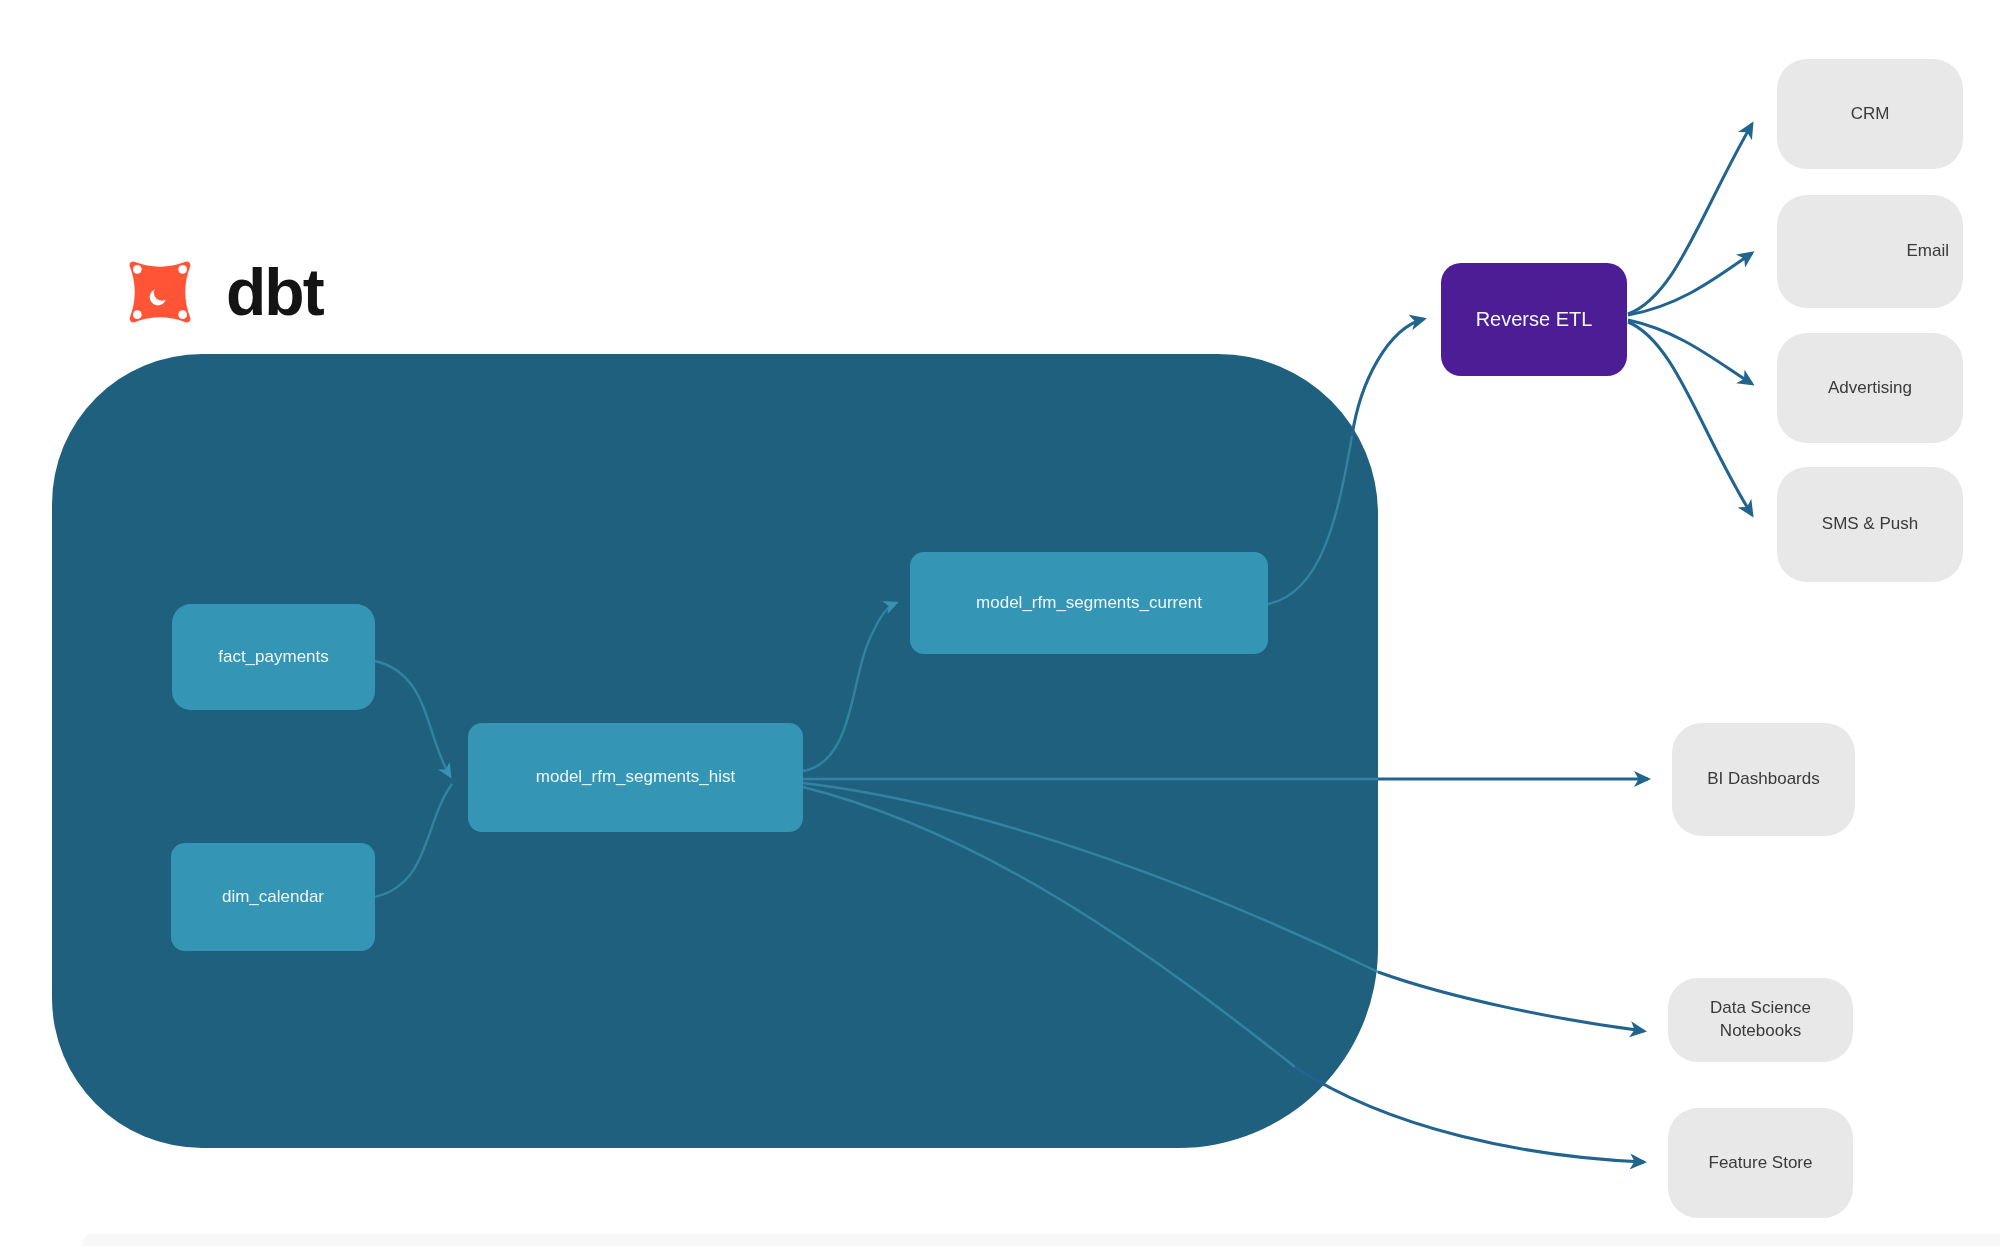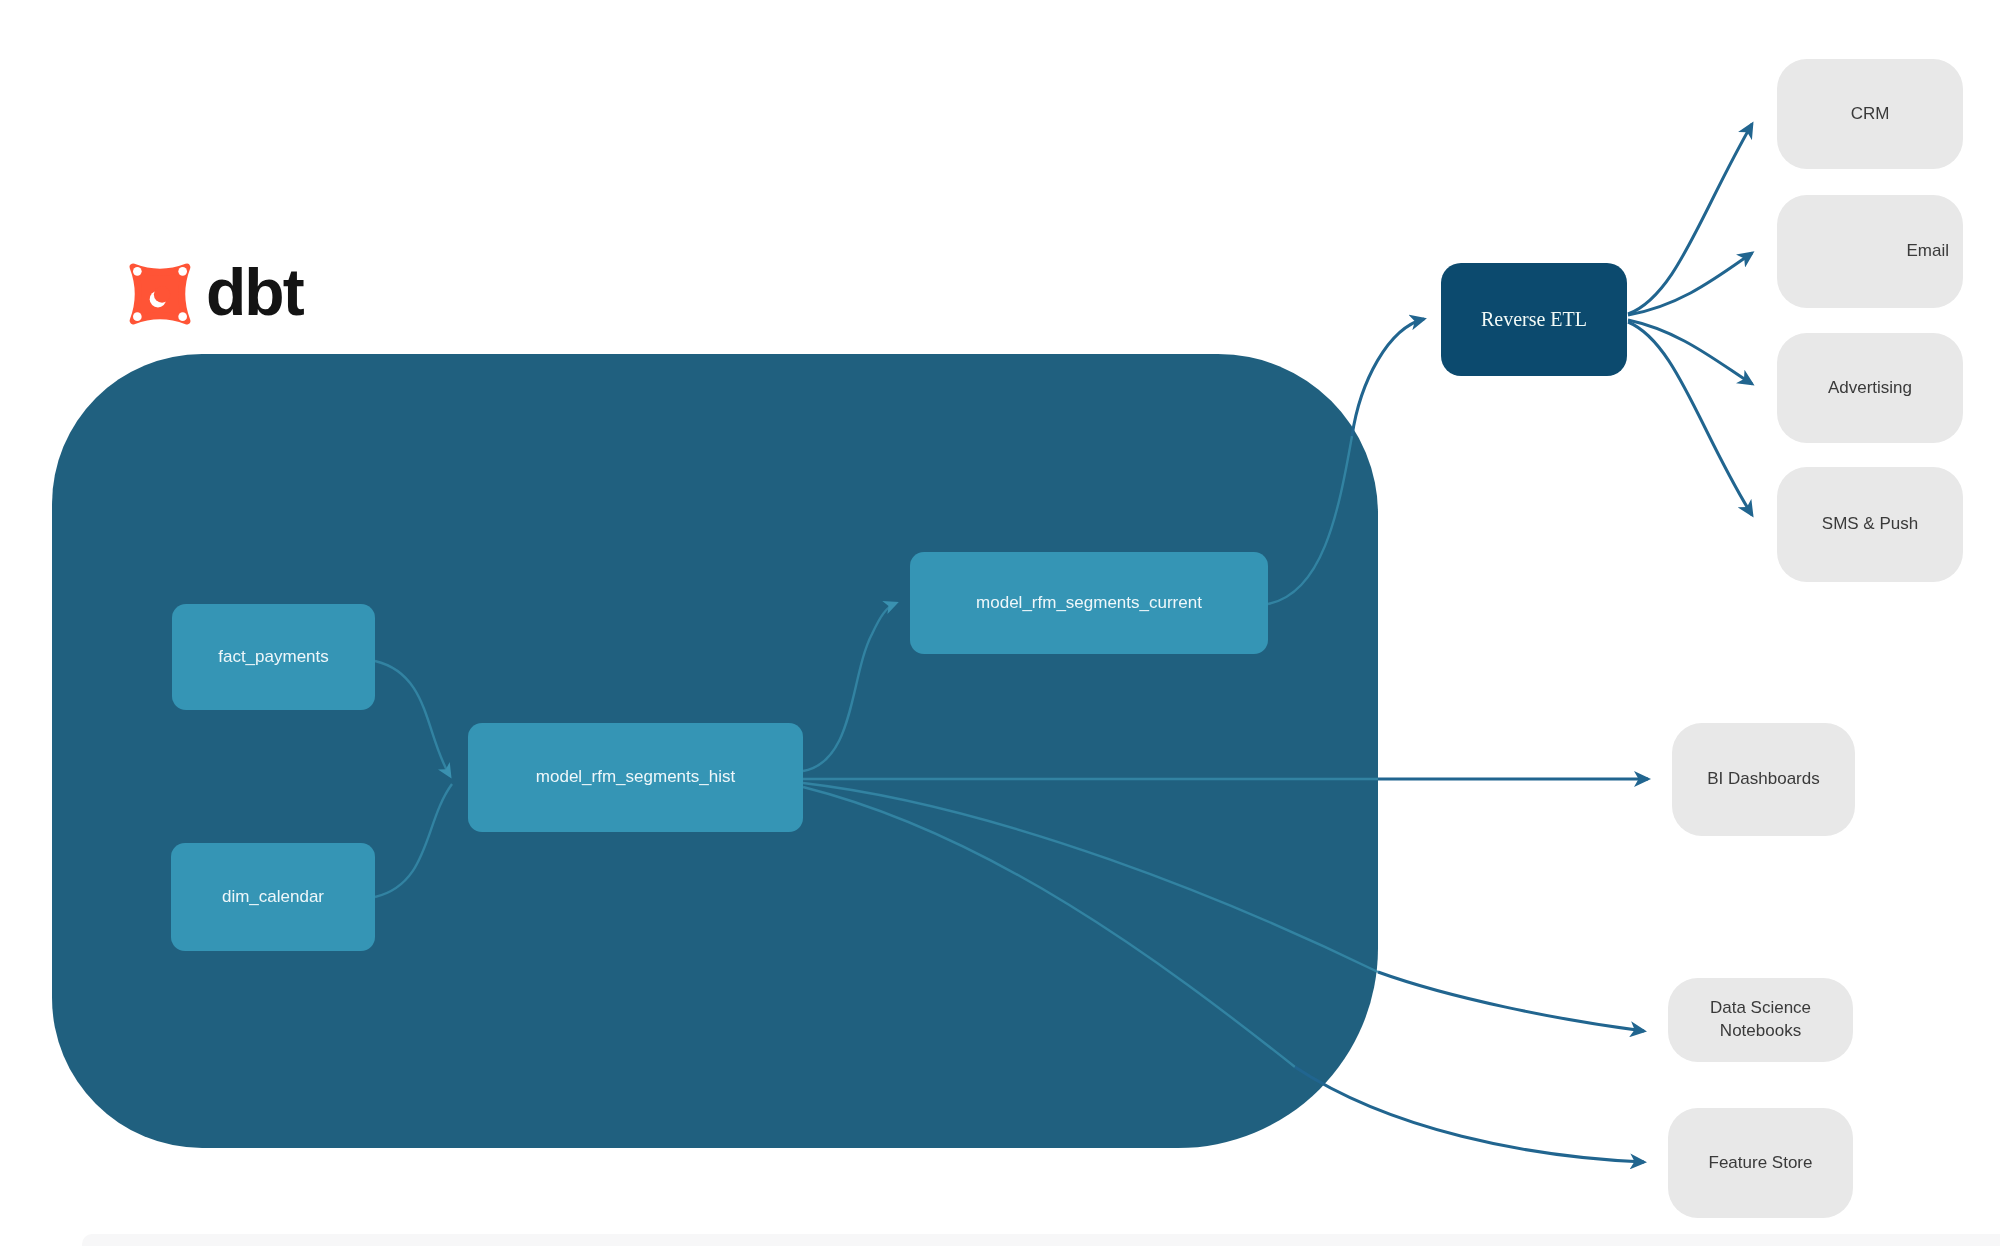--- a/index.html
+++ b/index.html
@@ -7,7 +7,7 @@
   .stage{position:relative;width:2000px;height:1246px;background:#ffffff;}
 
   
-  .brand{position:absolute;left:126px;top:258px;display:flex;align-items:center;gap:12px;}
+  .brand{position:absolute;left:126px;top:258px;display:flex;align-items:flex-start;gap:32px;}
   .brand .mark{width:68px;height:68px;display:block;}
   .brand .word{font-size:66px;font-weight:800;letter-spacing:-2px;color:#141414;line-height:68px;padding-bottom:4px;}
 

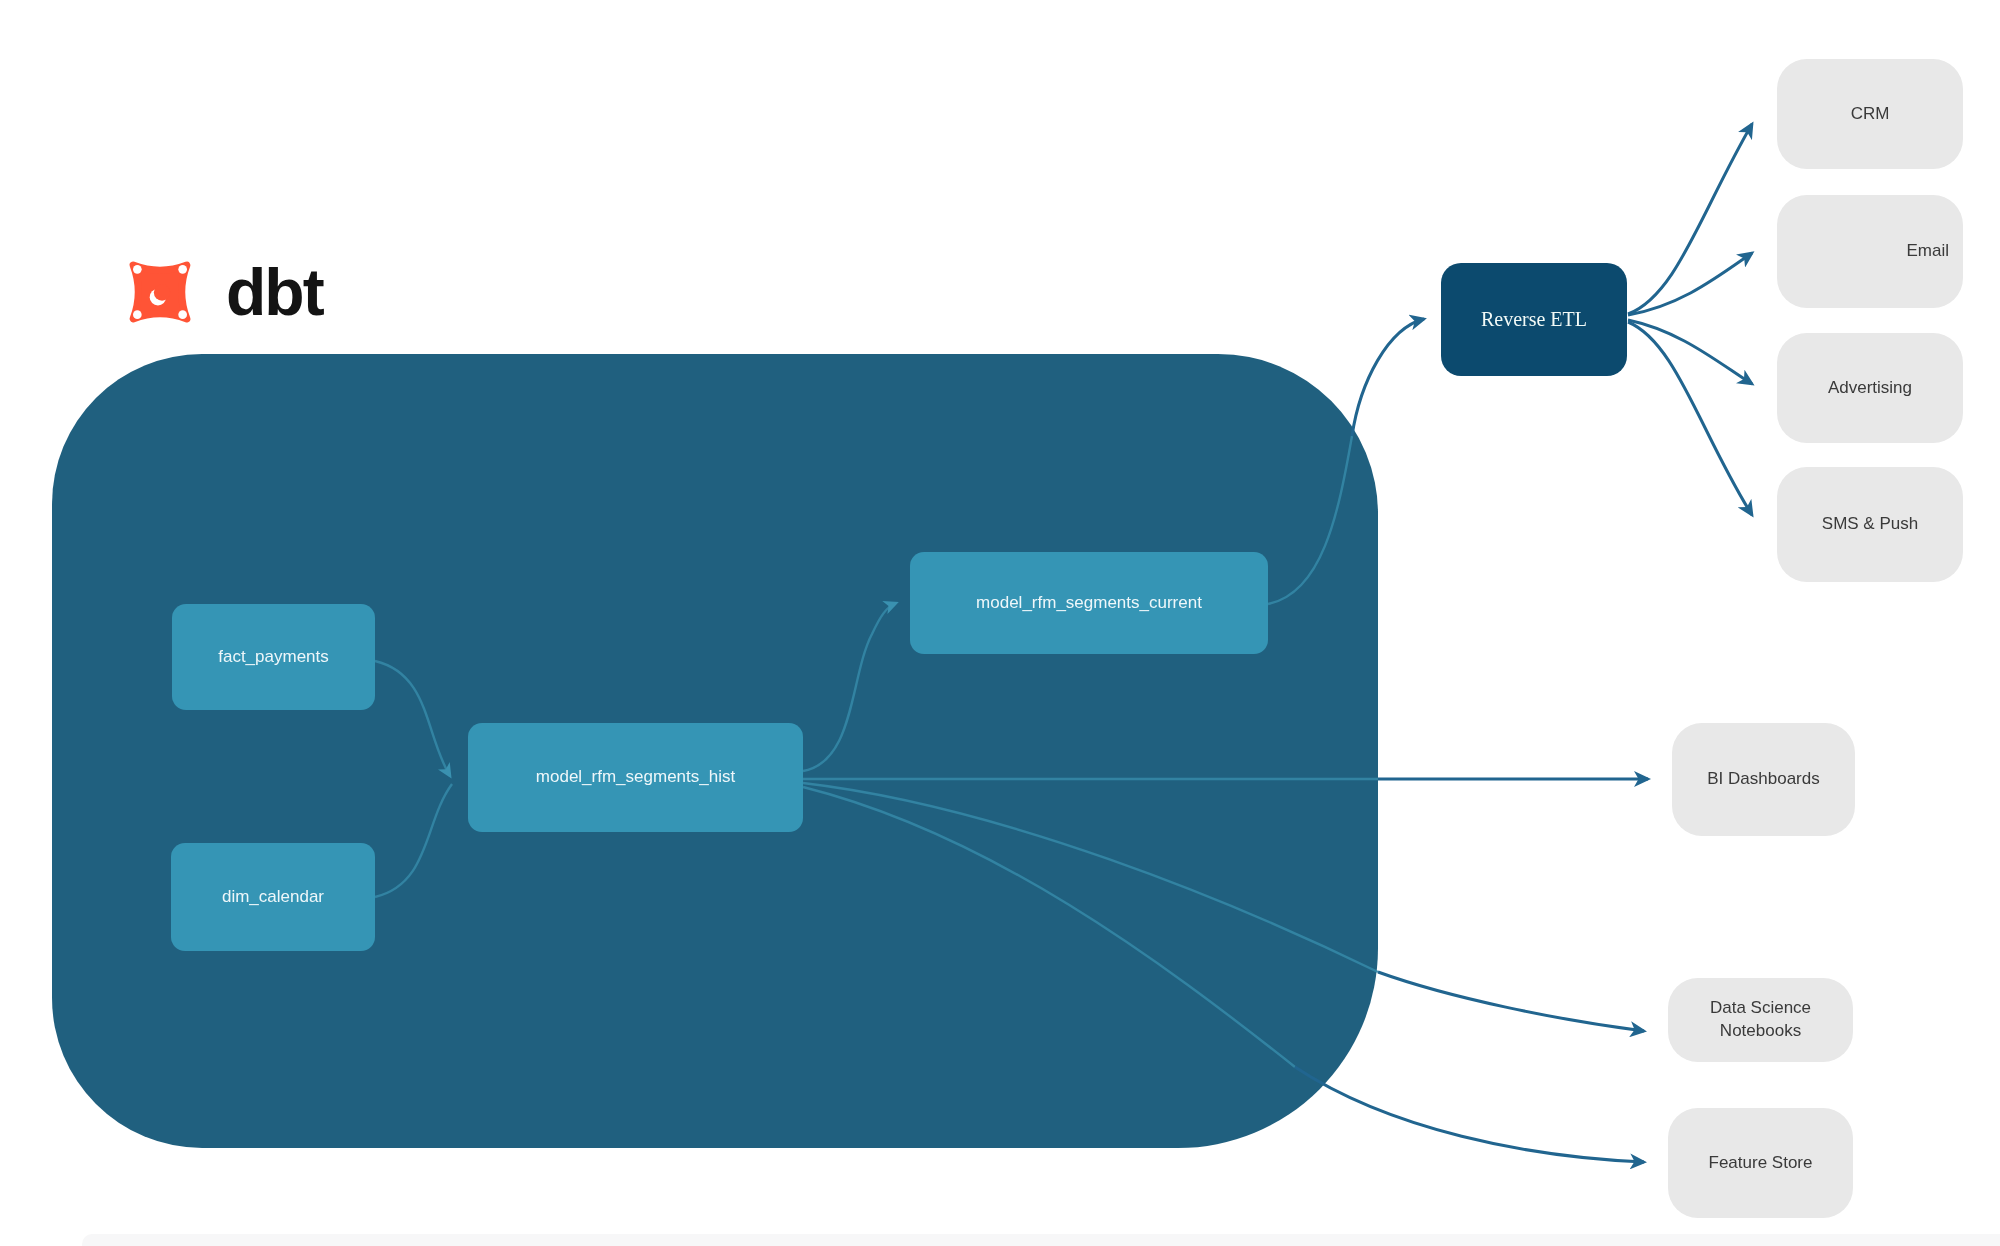--- a/index.html
+++ b/index.html
@@ -22,7 +22,7 @@
   .node{position:absolute;z-index:3;display:flex;align-items:center;justify-content:center;
     text-align:center;font-size:17px;line-height:1.35;}
   .node-model{background:#3595b5;color:#eef7fa;border-radius:14px;}
-  .node-green{background:#0c4a6e;color:#f2faf7;border-radius:20px;font-size:20px;font-family:Liberation Serif, serif;}
+  .node-green{background:#4c1d95;color:#f2faf7;border-radius:20px;font-size:20px;}
   .node-gray{background:#e8e8e8;color:#3a3a3a;border-radius:30px;padding:0 14px;box-sizing:border-box;}
 
   .n-fact{left:172px;top:604px;width:203px;height:106px;}

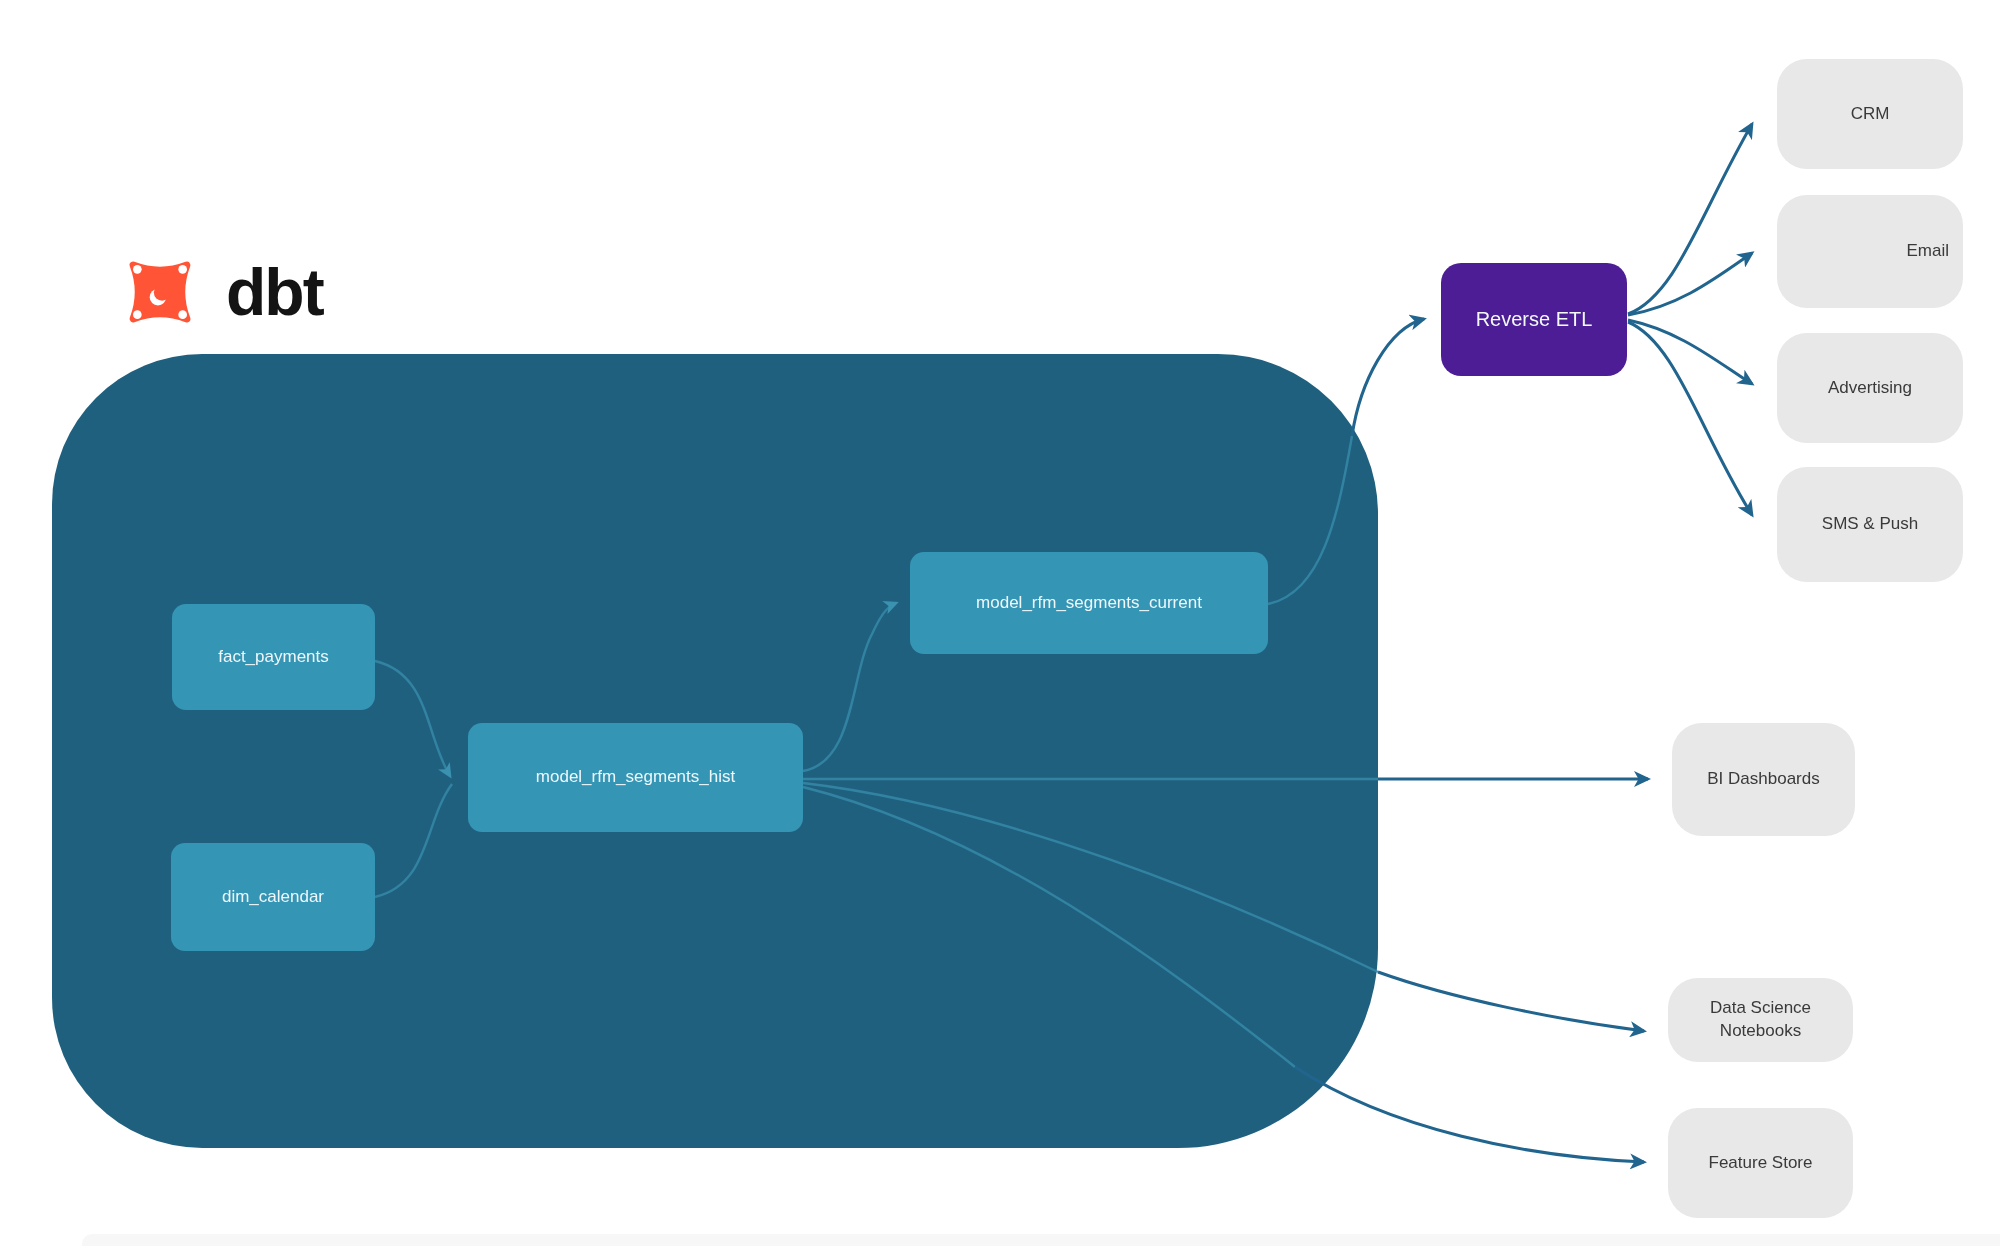--- a/index.html
+++ b/index.html
@@ -25,7 +25,7 @@
   .node-green{background:#4c1d95;color:#f2faf7;border-radius:20px;font-size:20px;}
   .node-gray{background:#e8e8e8;color:#3a3a3a;border-radius:30px;padding:0 14px;box-sizing:border-box;}
 
-  .n-fact{left:172px;top:604px;width:203px;height:106px;}
+  .n-fact{left:172px;top:604px;width:203px;height:106px;border-radius:19px;}
   .n-dim{left:171px;top:843px;width:204px;height:108px;}
   .n-hist{left:468px;top:723px;width:335px;height:109px;}
   .n-current{left:910px;top:552px;width:358px;height:102px;}

